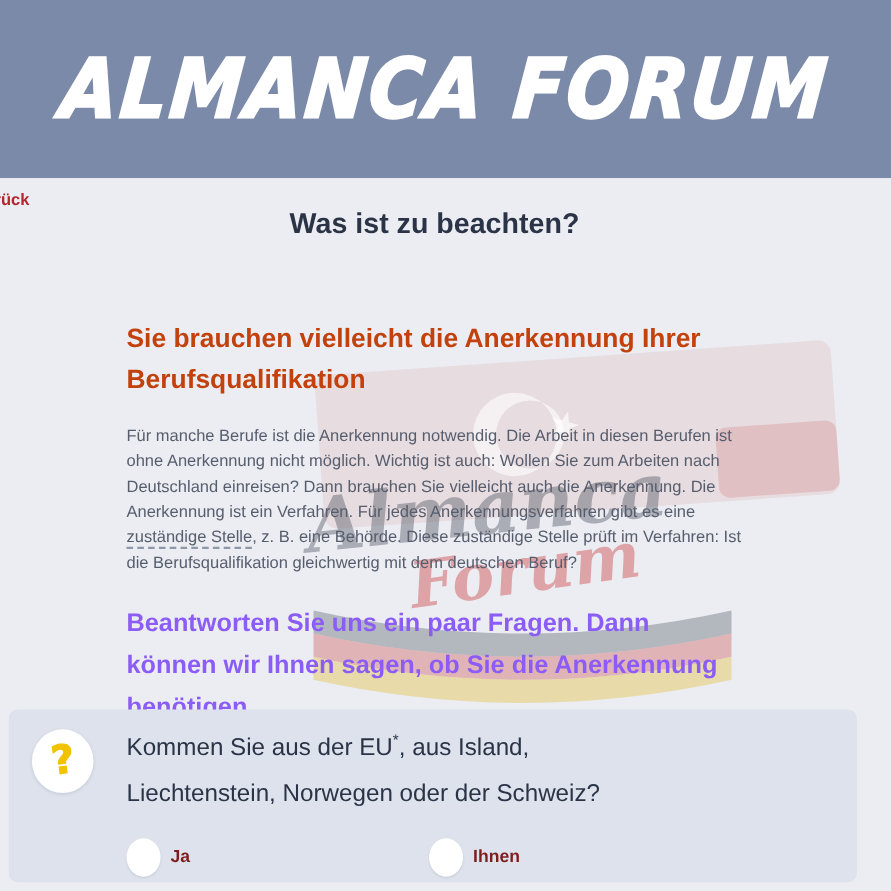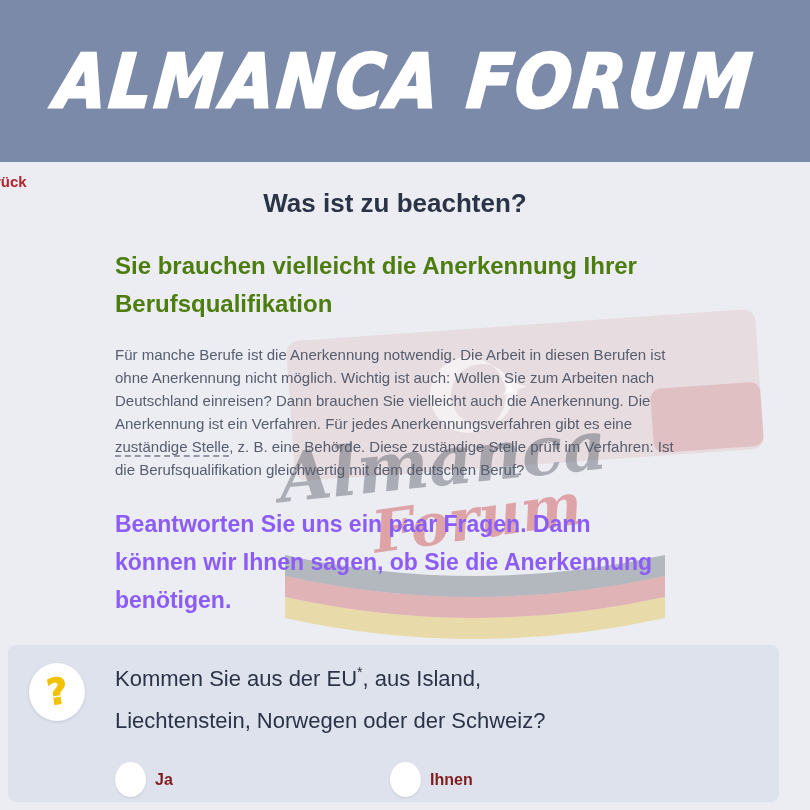--- a/index.html
+++ b/index.html
@@ -36,8 +36,8 @@
     font-size:26px; font-weight:bold; color:#2b3447;
   }
   .section-heading {
-    margin-top:28px;
-    font-size:24px; line-height:38px; font-weight:bold; color:#4d7c0f;
+    margin-top:70px;
+    font-size:24px; line-height:38px; font-weight:bold; color:#c2410c;
   }
   .section-paragraph {
     margin-top:20px;

